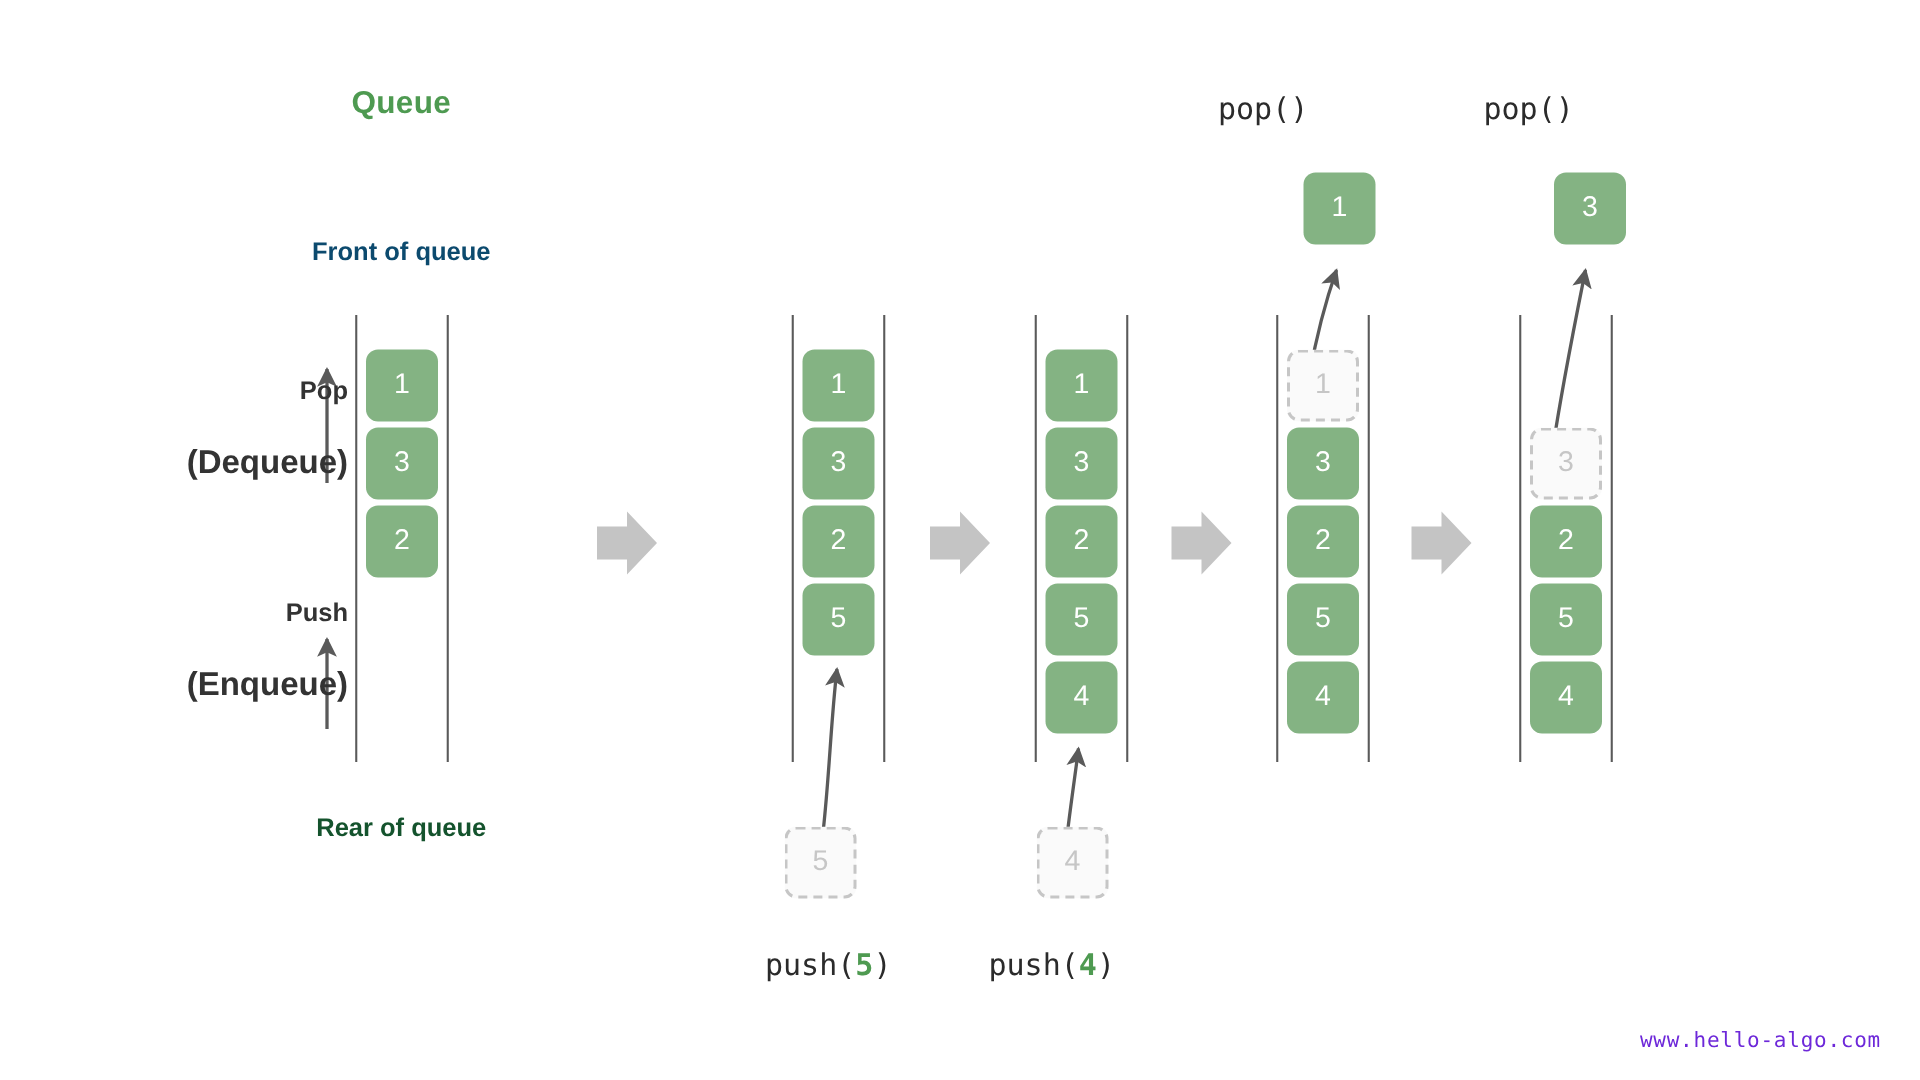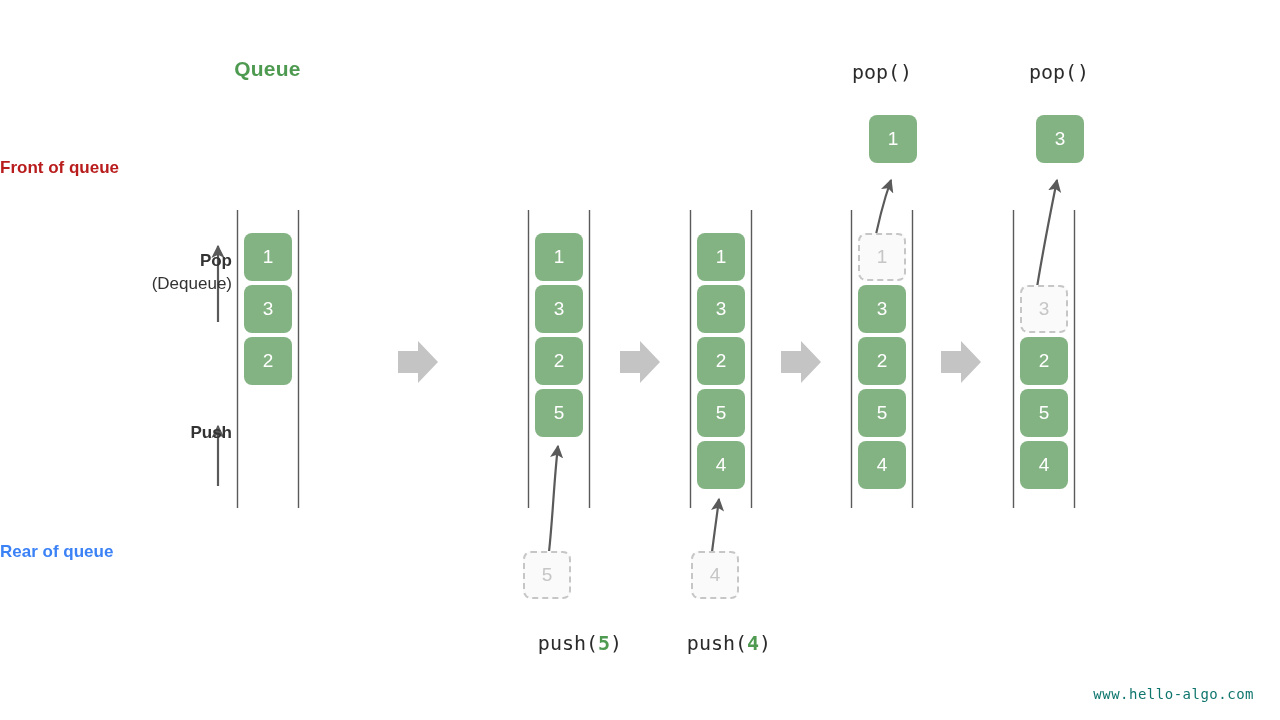--- a/index.html
+++ b/index.html
@@ -56,7 +56,7 @@
     font-family: "DejaVu Sans Mono", "Liberation Mono", monospace;
     font-size: 20px;
     color: #2b2b2b;
-    text-align: center;
+    text-align: left;
     width: 140px;
   }
   .op-label .num { color: #4e9a51; font-weight: bold; }

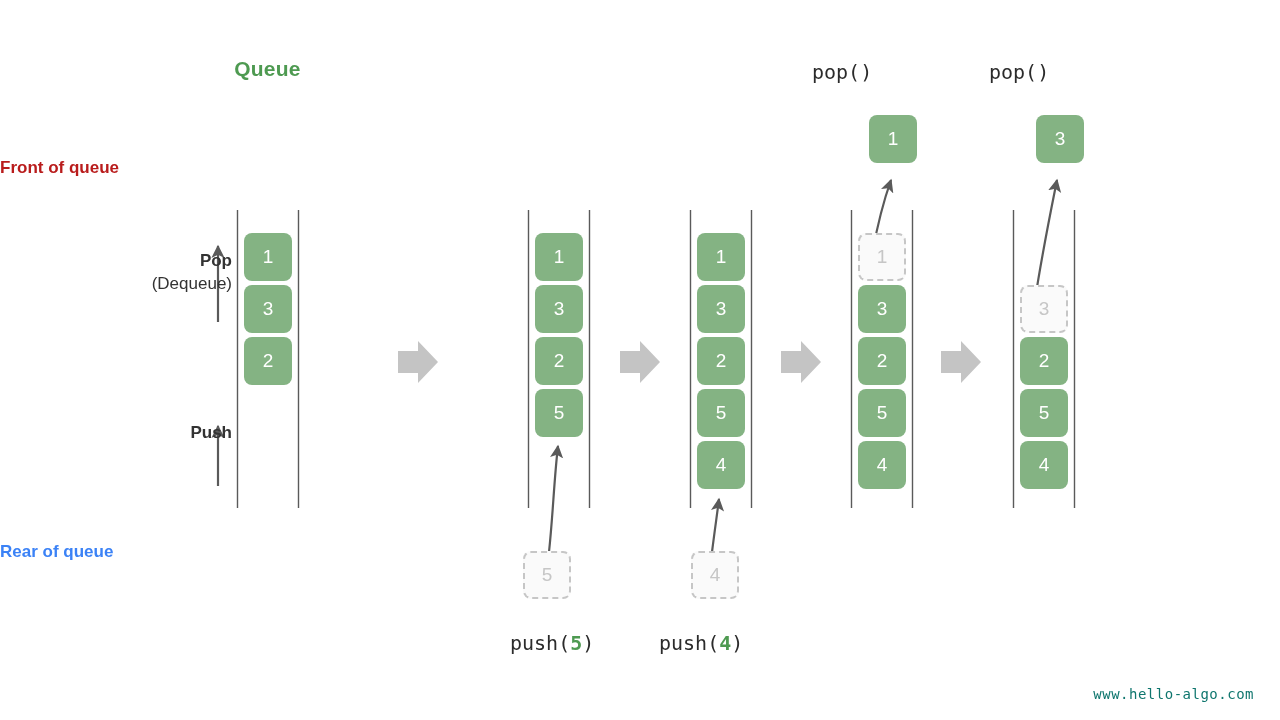--- a/index.html
+++ b/index.html
@@ -30,10 +30,10 @@
   }
   .label-front {
     left: 0px; top: 158px; width: 535px;
-    text-align: left;
+    text-align: center;
     font-size: 17px;
     font-weight: bold;
-    color: #b91c1c;
+    color: #0c4a6e;
   }
   .label-rear {
     left: 0px; top: 542px; width: 535px;

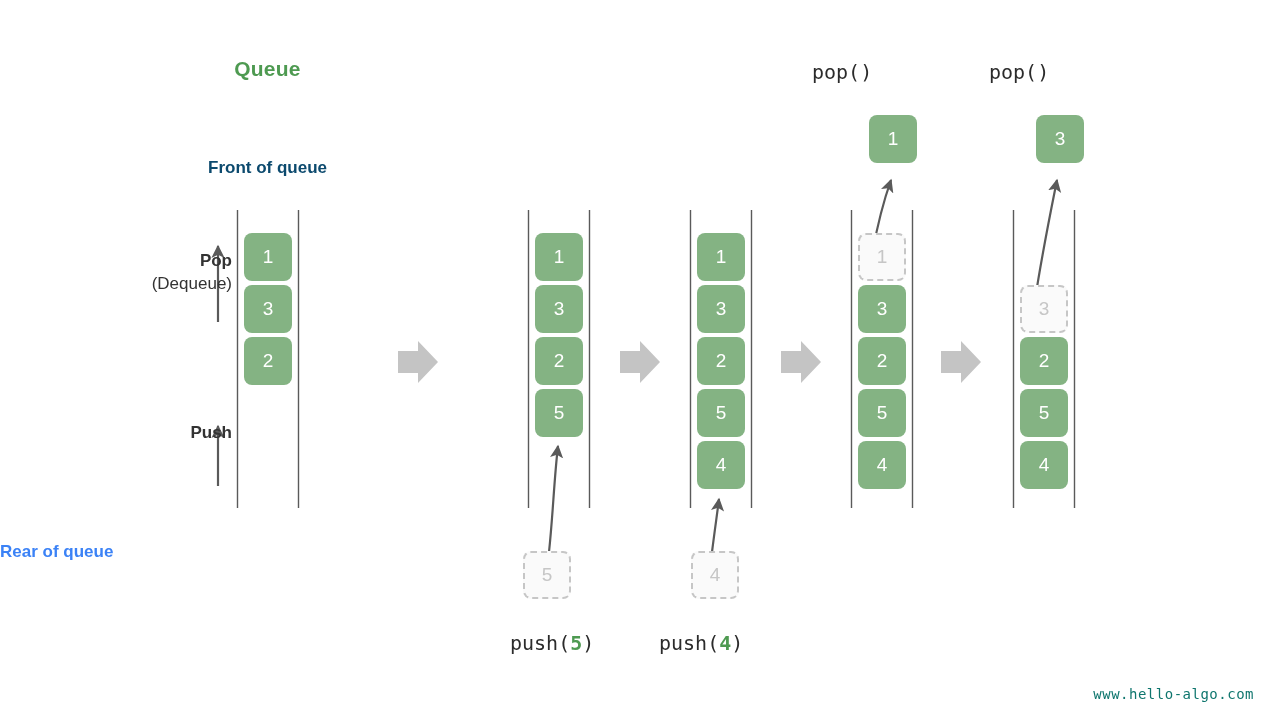--- a/index.html
+++ b/index.html
@@ -48,7 +48,7 @@
     line-height: 1.35;
   }
   .side-label .l1 { font-size: 17px; font-weight: bold; display:block; }
-  .side-label .l2 { font-size: 17px; font-weight: normal; display:block; }
+  .side-label .l2 { font-size: 22px; font-weight: bold; display:block;margin-top:20px; }
   .label-pop  { left: 52px; top: 250px; }
   .label-push { left: 52px; top: 422px; }
 

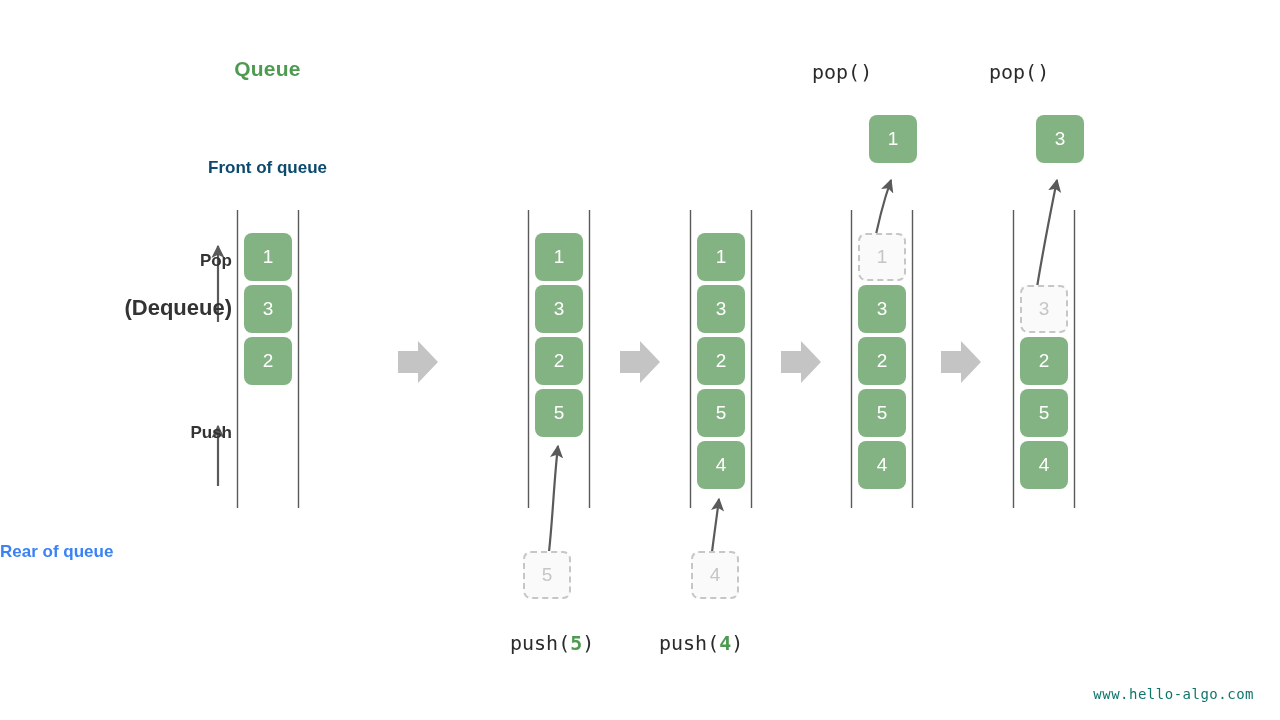--- a/index.html
+++ b/index.html
@@ -50,7 +50,7 @@
   .side-label .l1 { font-size: 17px; font-weight: bold; display:block; }
   .side-label .l2 { font-size: 22px; font-weight: bold; display:block;margin-top:20px; }
   .label-pop  { left: 52px; top: 250px; }
-  .label-push { left: 52px; top: 422px; }
+  .label-push { left: 52px; top: 398px; }
 
   .op-label {
     font-family: "DejaVu Sans Mono", "Liberation Mono", monospace;

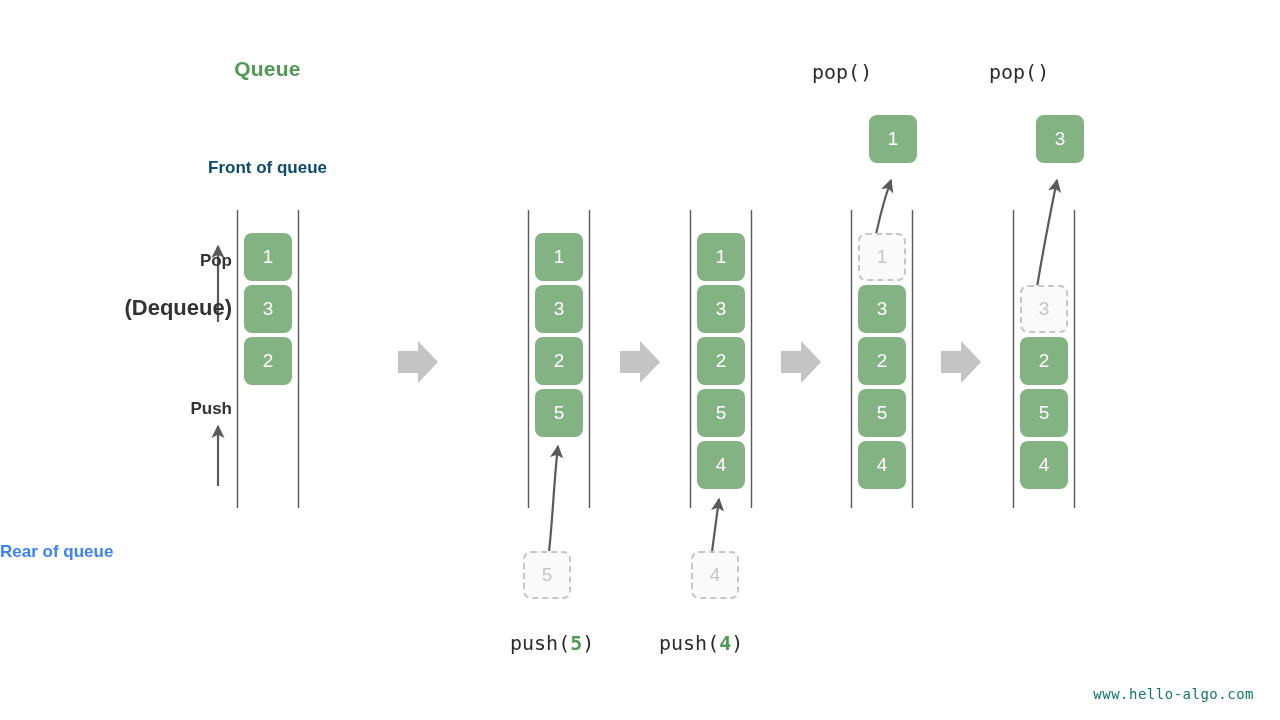--- a/index.html
+++ b/index.html
@@ -166,6 +166,7 @@
 
   <div class="abs side-label label-push">
     <span class="l1">Push</span>
+    <span class="l2">(Enqueue)</span>
   </div>
 
   <div class="abs" style="left:244px; top:233px;">

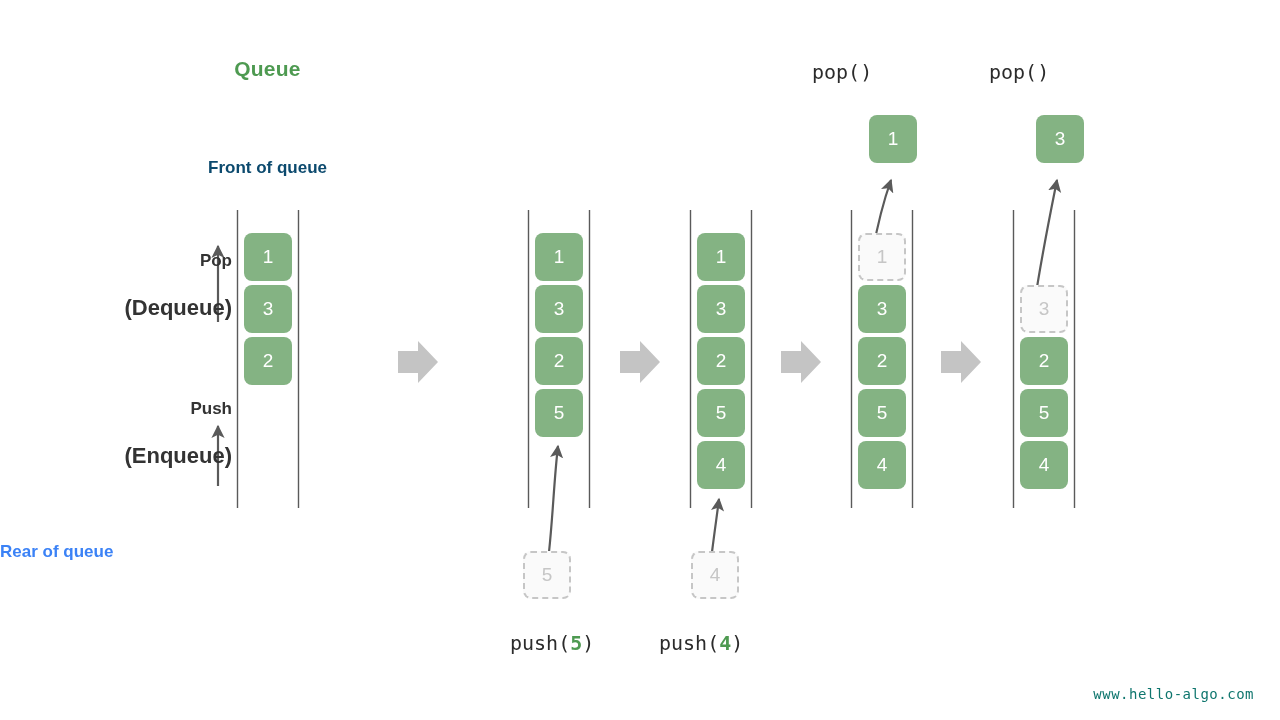--- a/index.html
+++ b/index.html
@@ -37,9 +37,10 @@
   }
   .label-rear {
     left: 0px; top: 542px; width: 535px;
+    text-align: center;
     font-size: 17px;
     font-weight: bold;
-    color: #3b82f6;
+    color: #14532d;
   }
   .side-label {
     width: 180px;

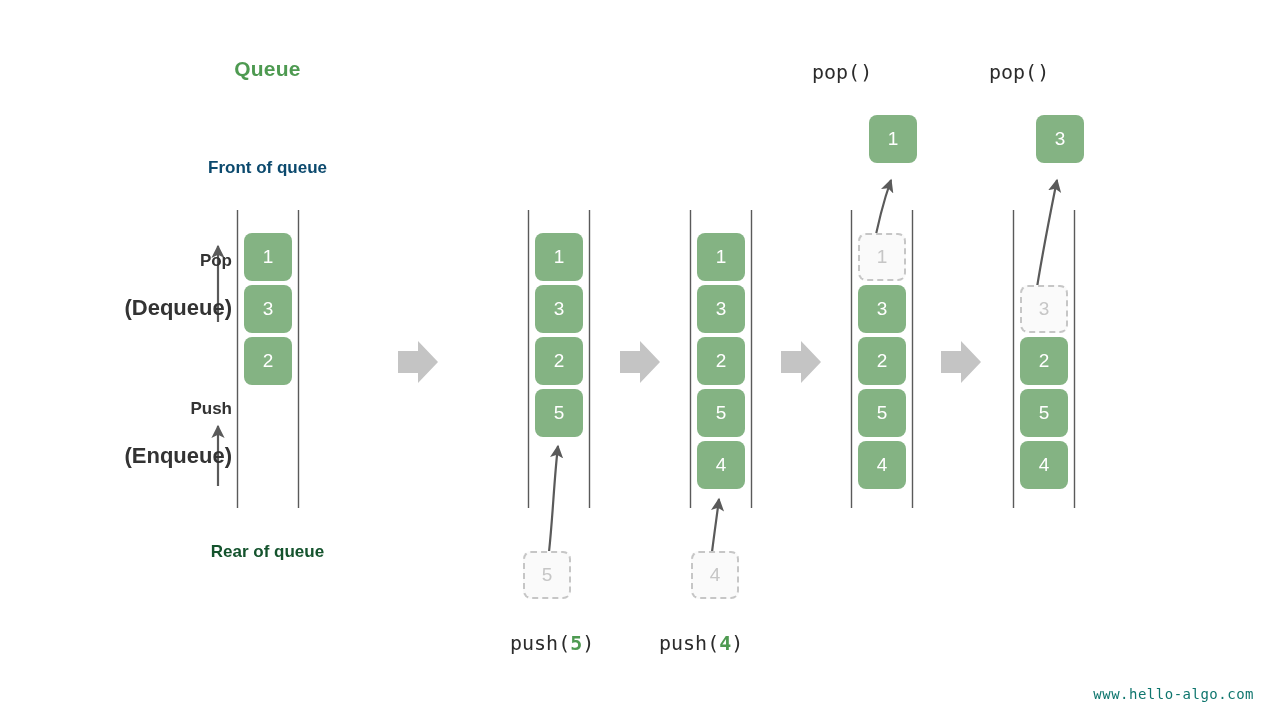--- a/index.html
+++ b/index.html
@@ -69,7 +69,7 @@
     right: 26px; bottom: 18px;
     font-family: "DejaVu Sans Mono", "Liberation Mono", monospace;
     font-size: 14px;
-    color: #0f766e;
+    color: #6d28d9;
     letter-spacing: 0.5px;
   }
 

